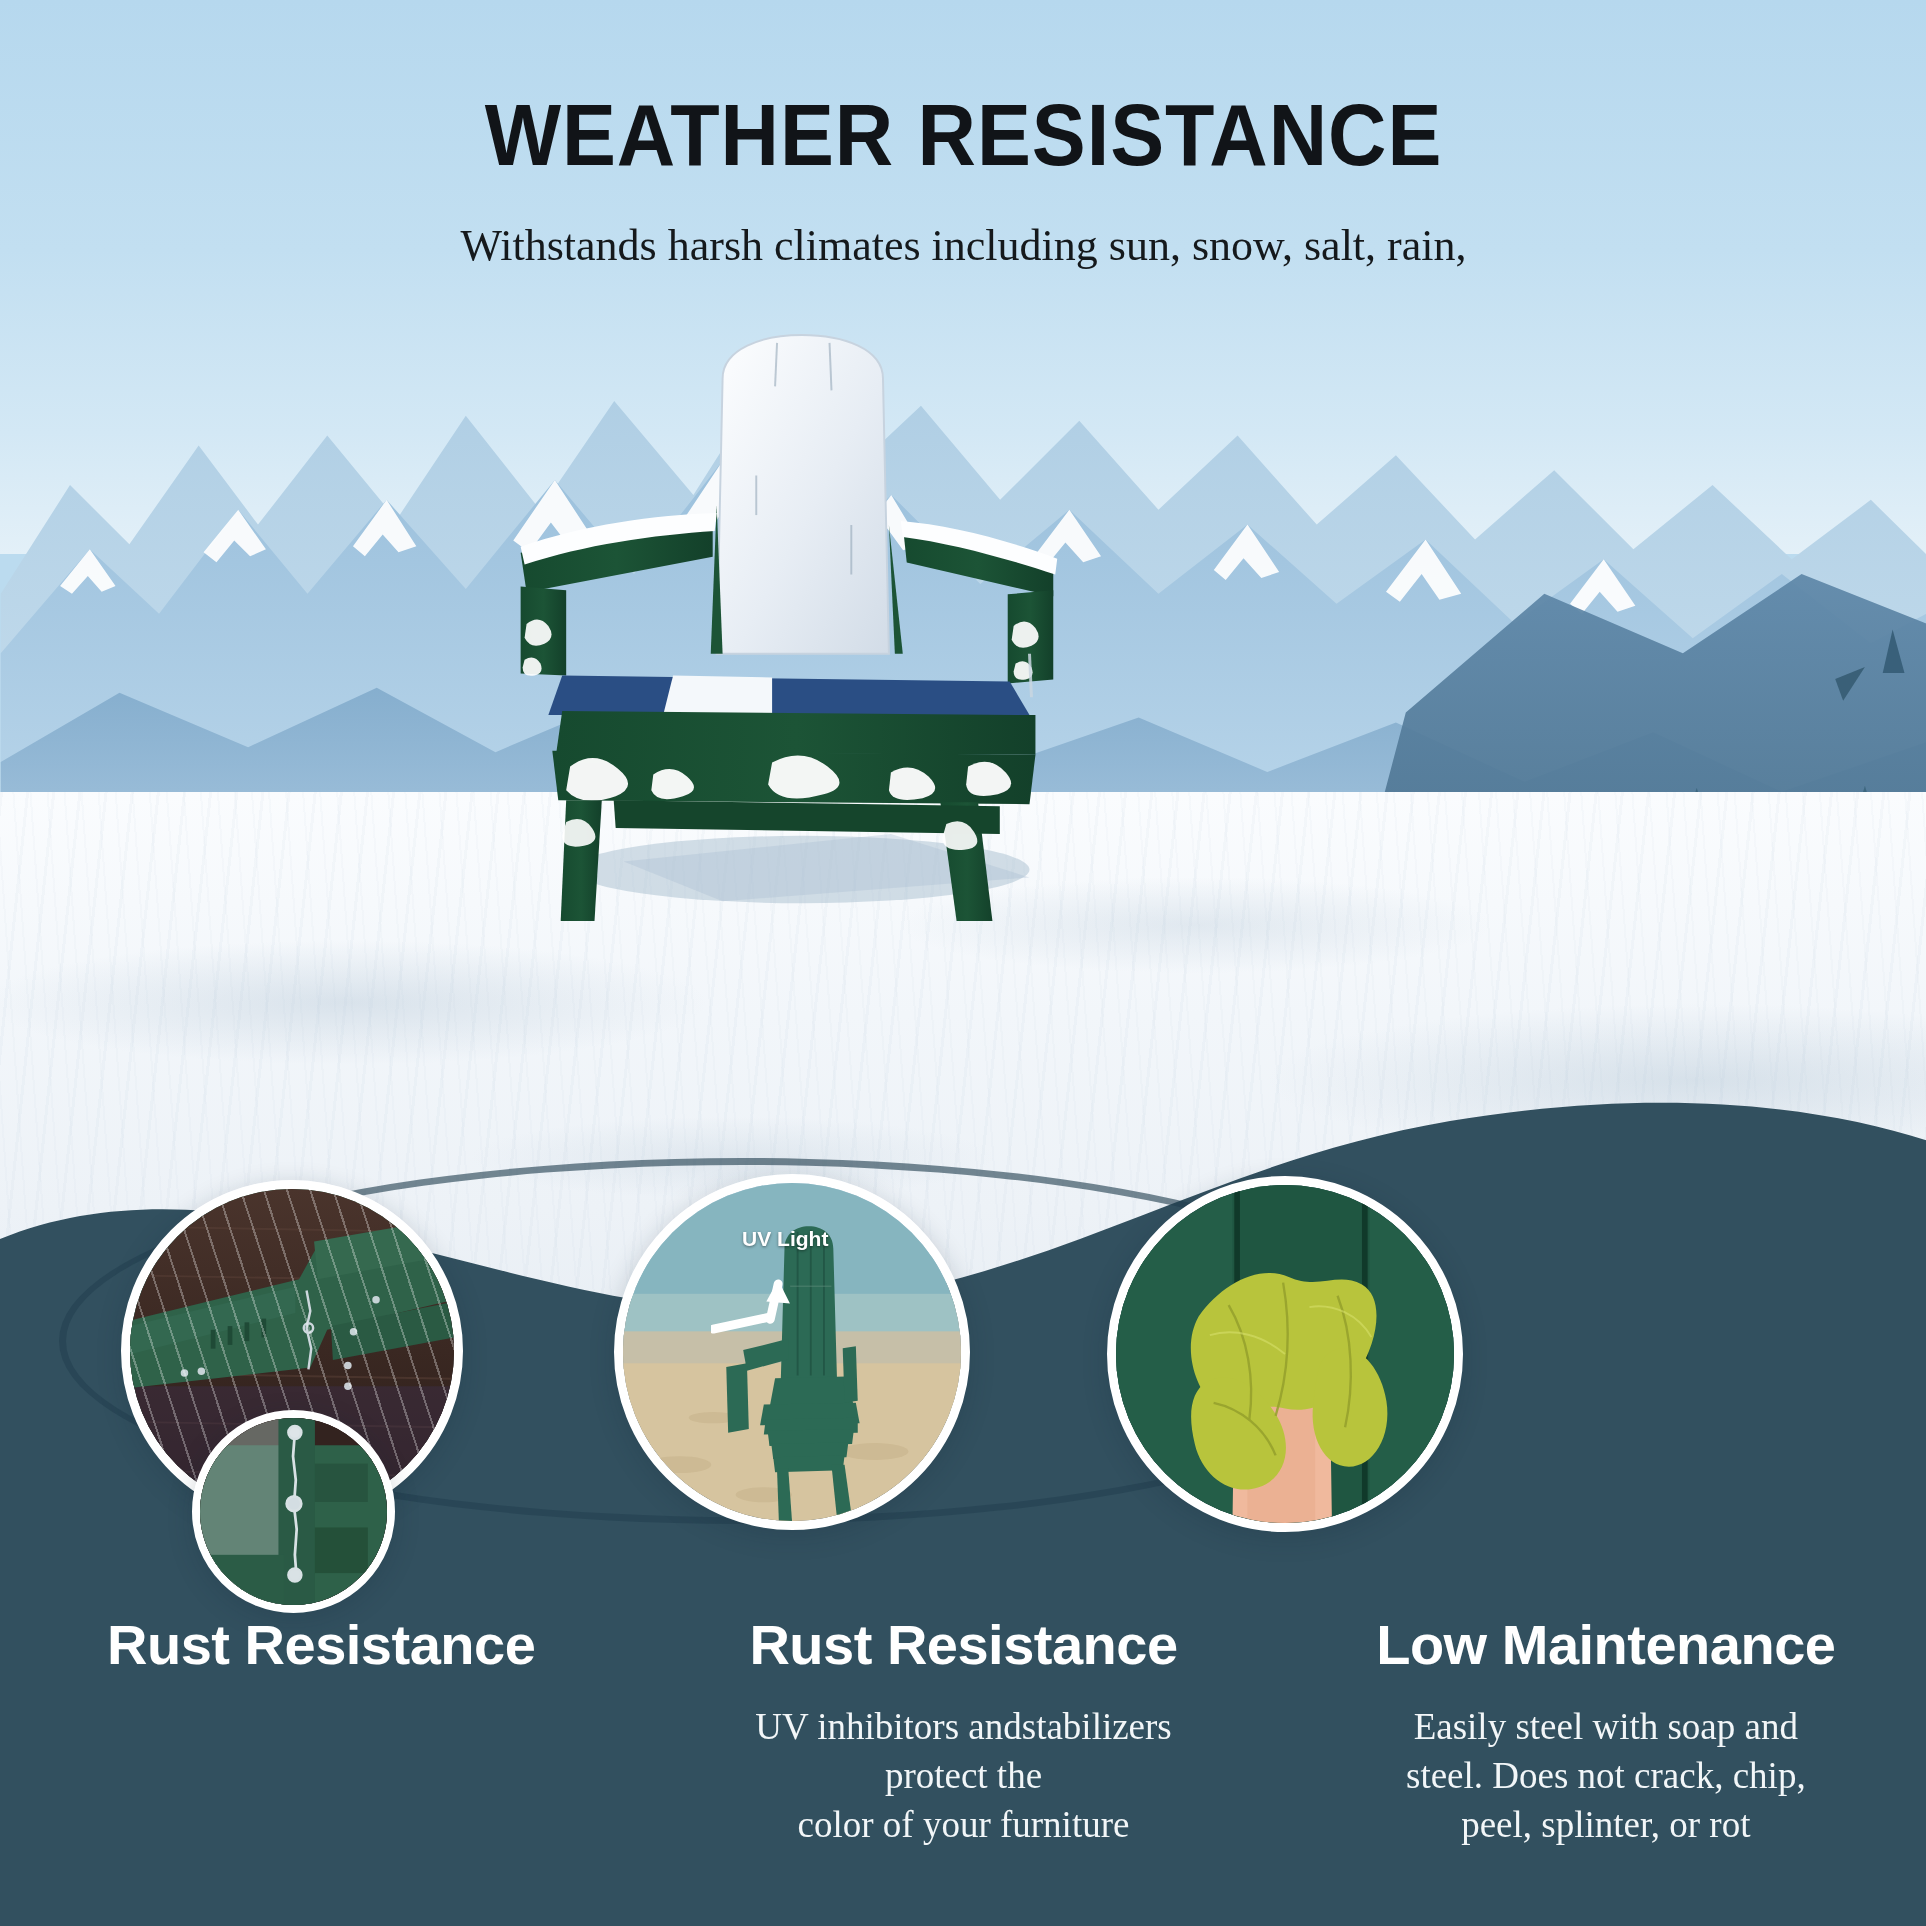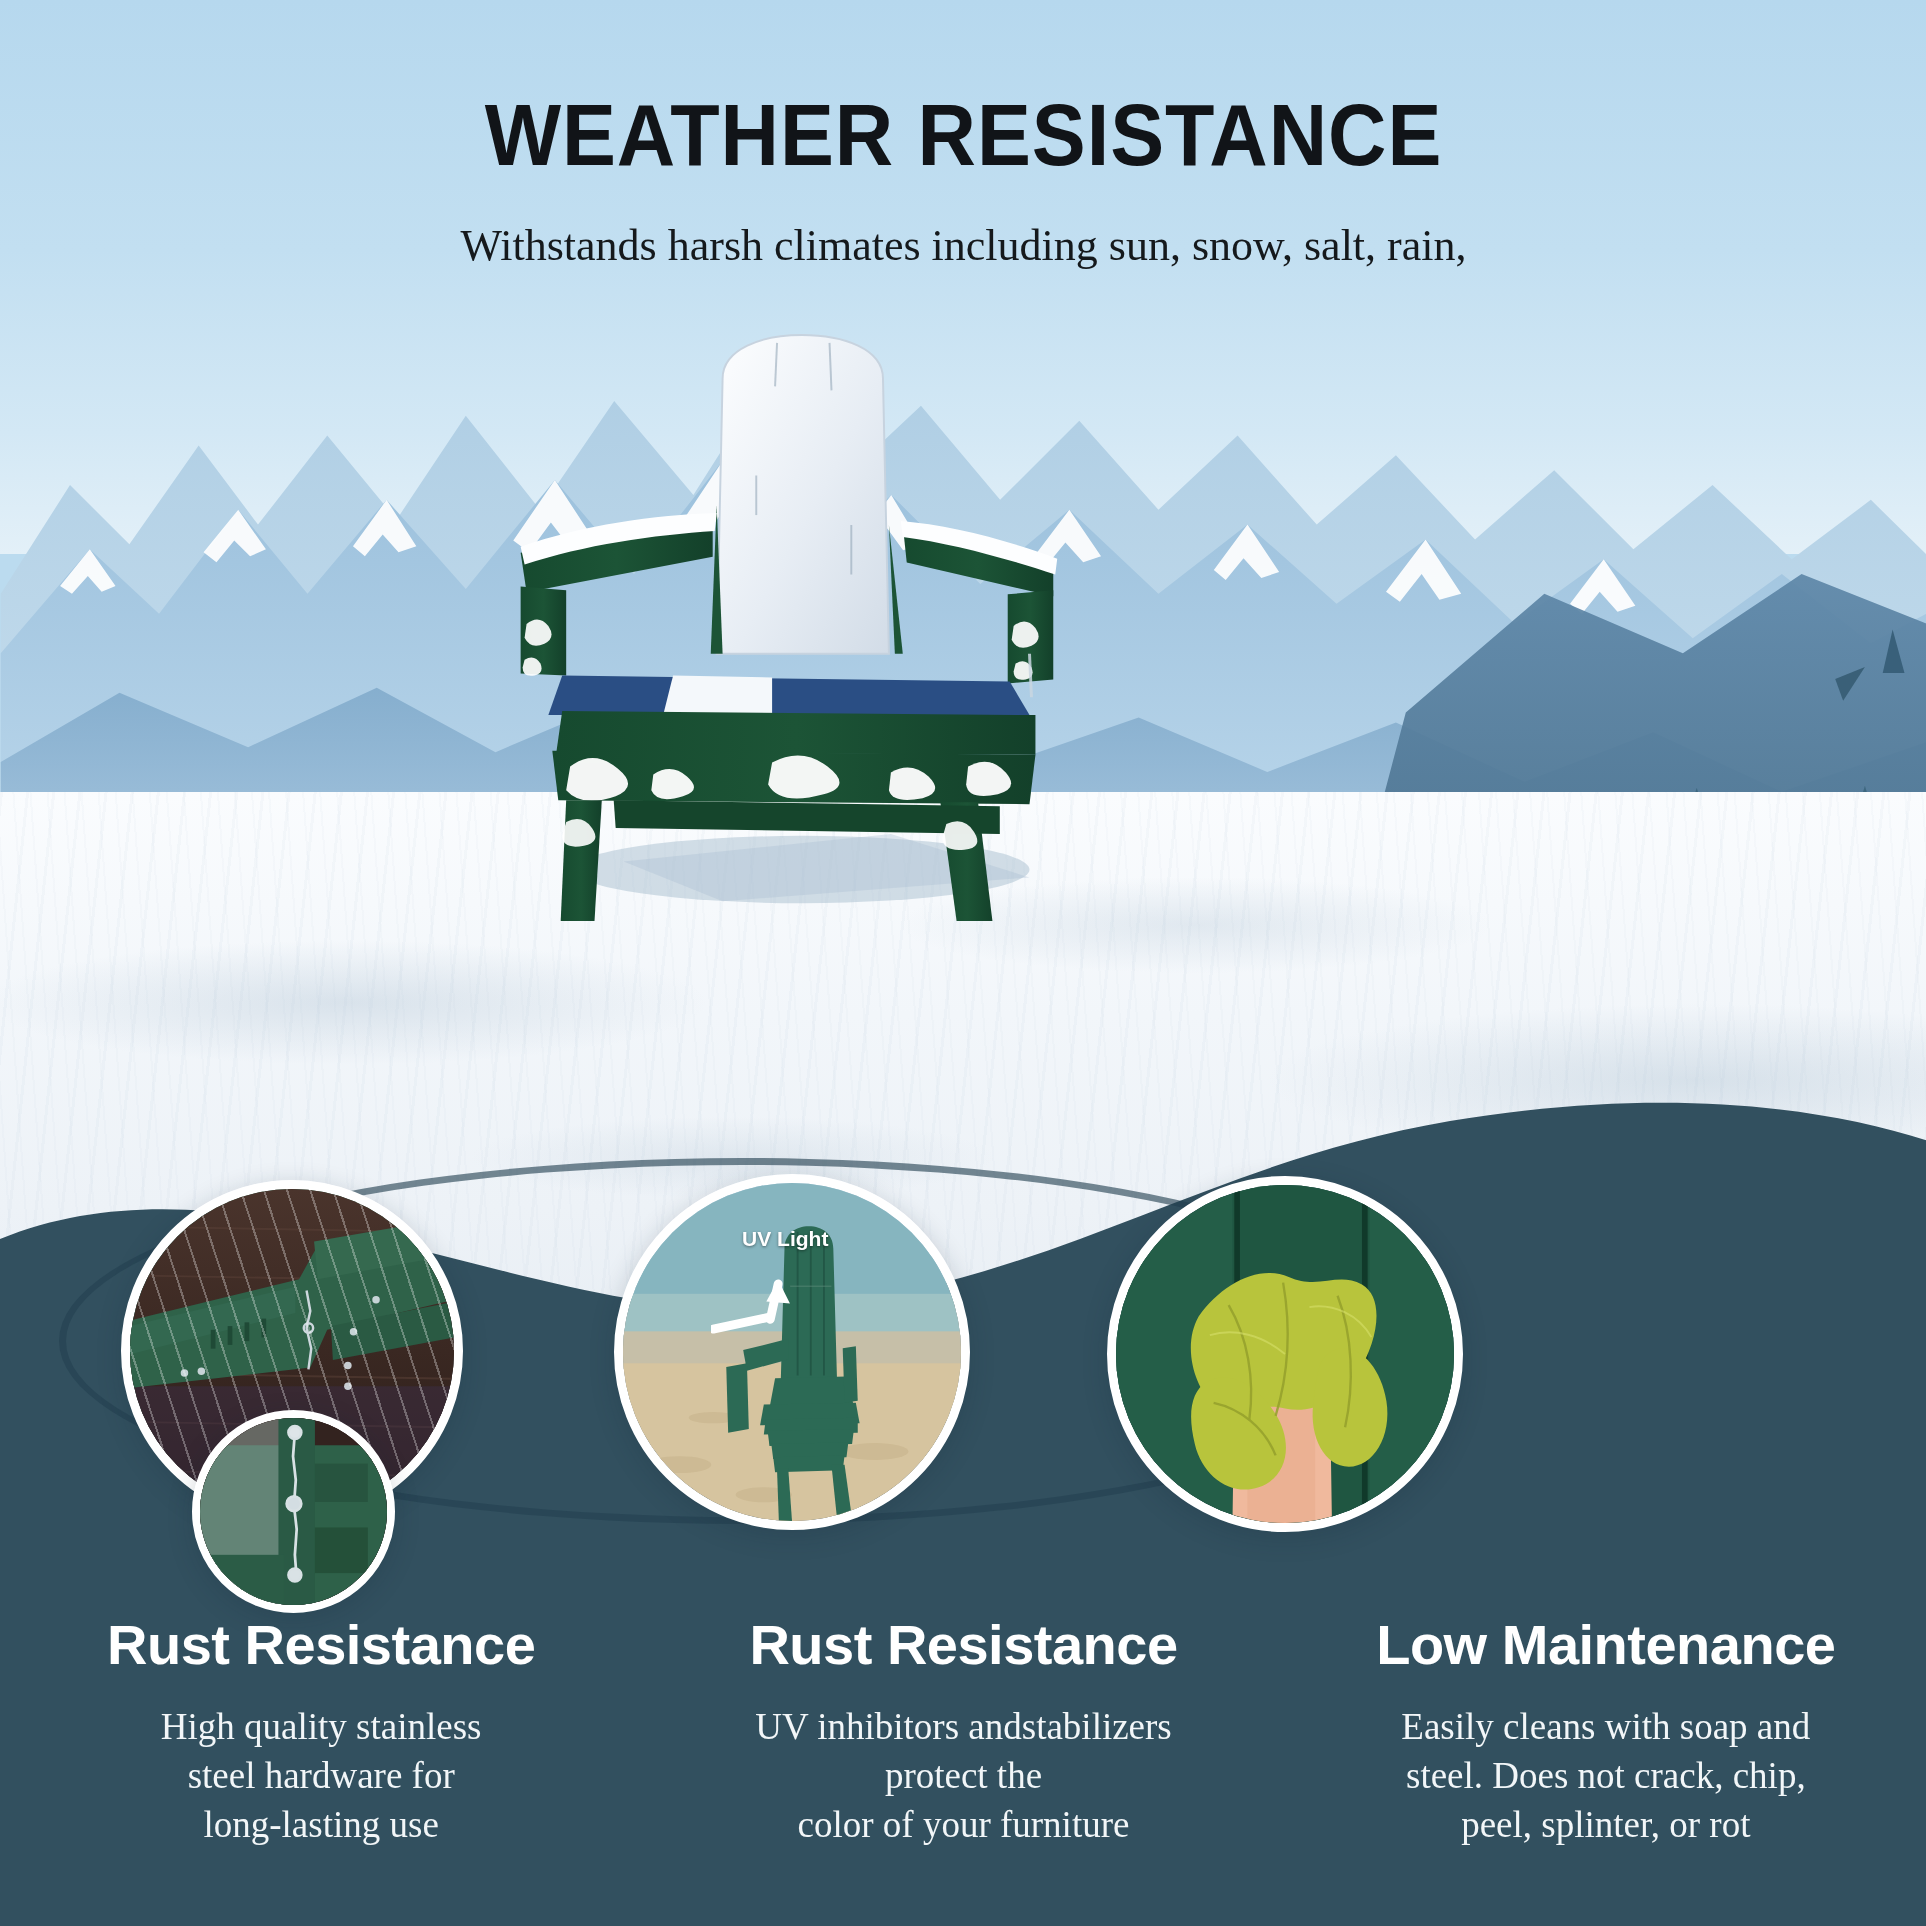--- a/index.html
+++ b/index.html
@@ -459,11 +459,6 @@
 
     <div class="feature">
       <div class="f-title">Rust Resistance</div>
-      <div class="f-desc">
-        <span>High quality stainless</span>
-        <span>steel hardware for</span>
-        <span>long-lasting use</span>
-      </div>
     </div>
 
     <div class="feature">

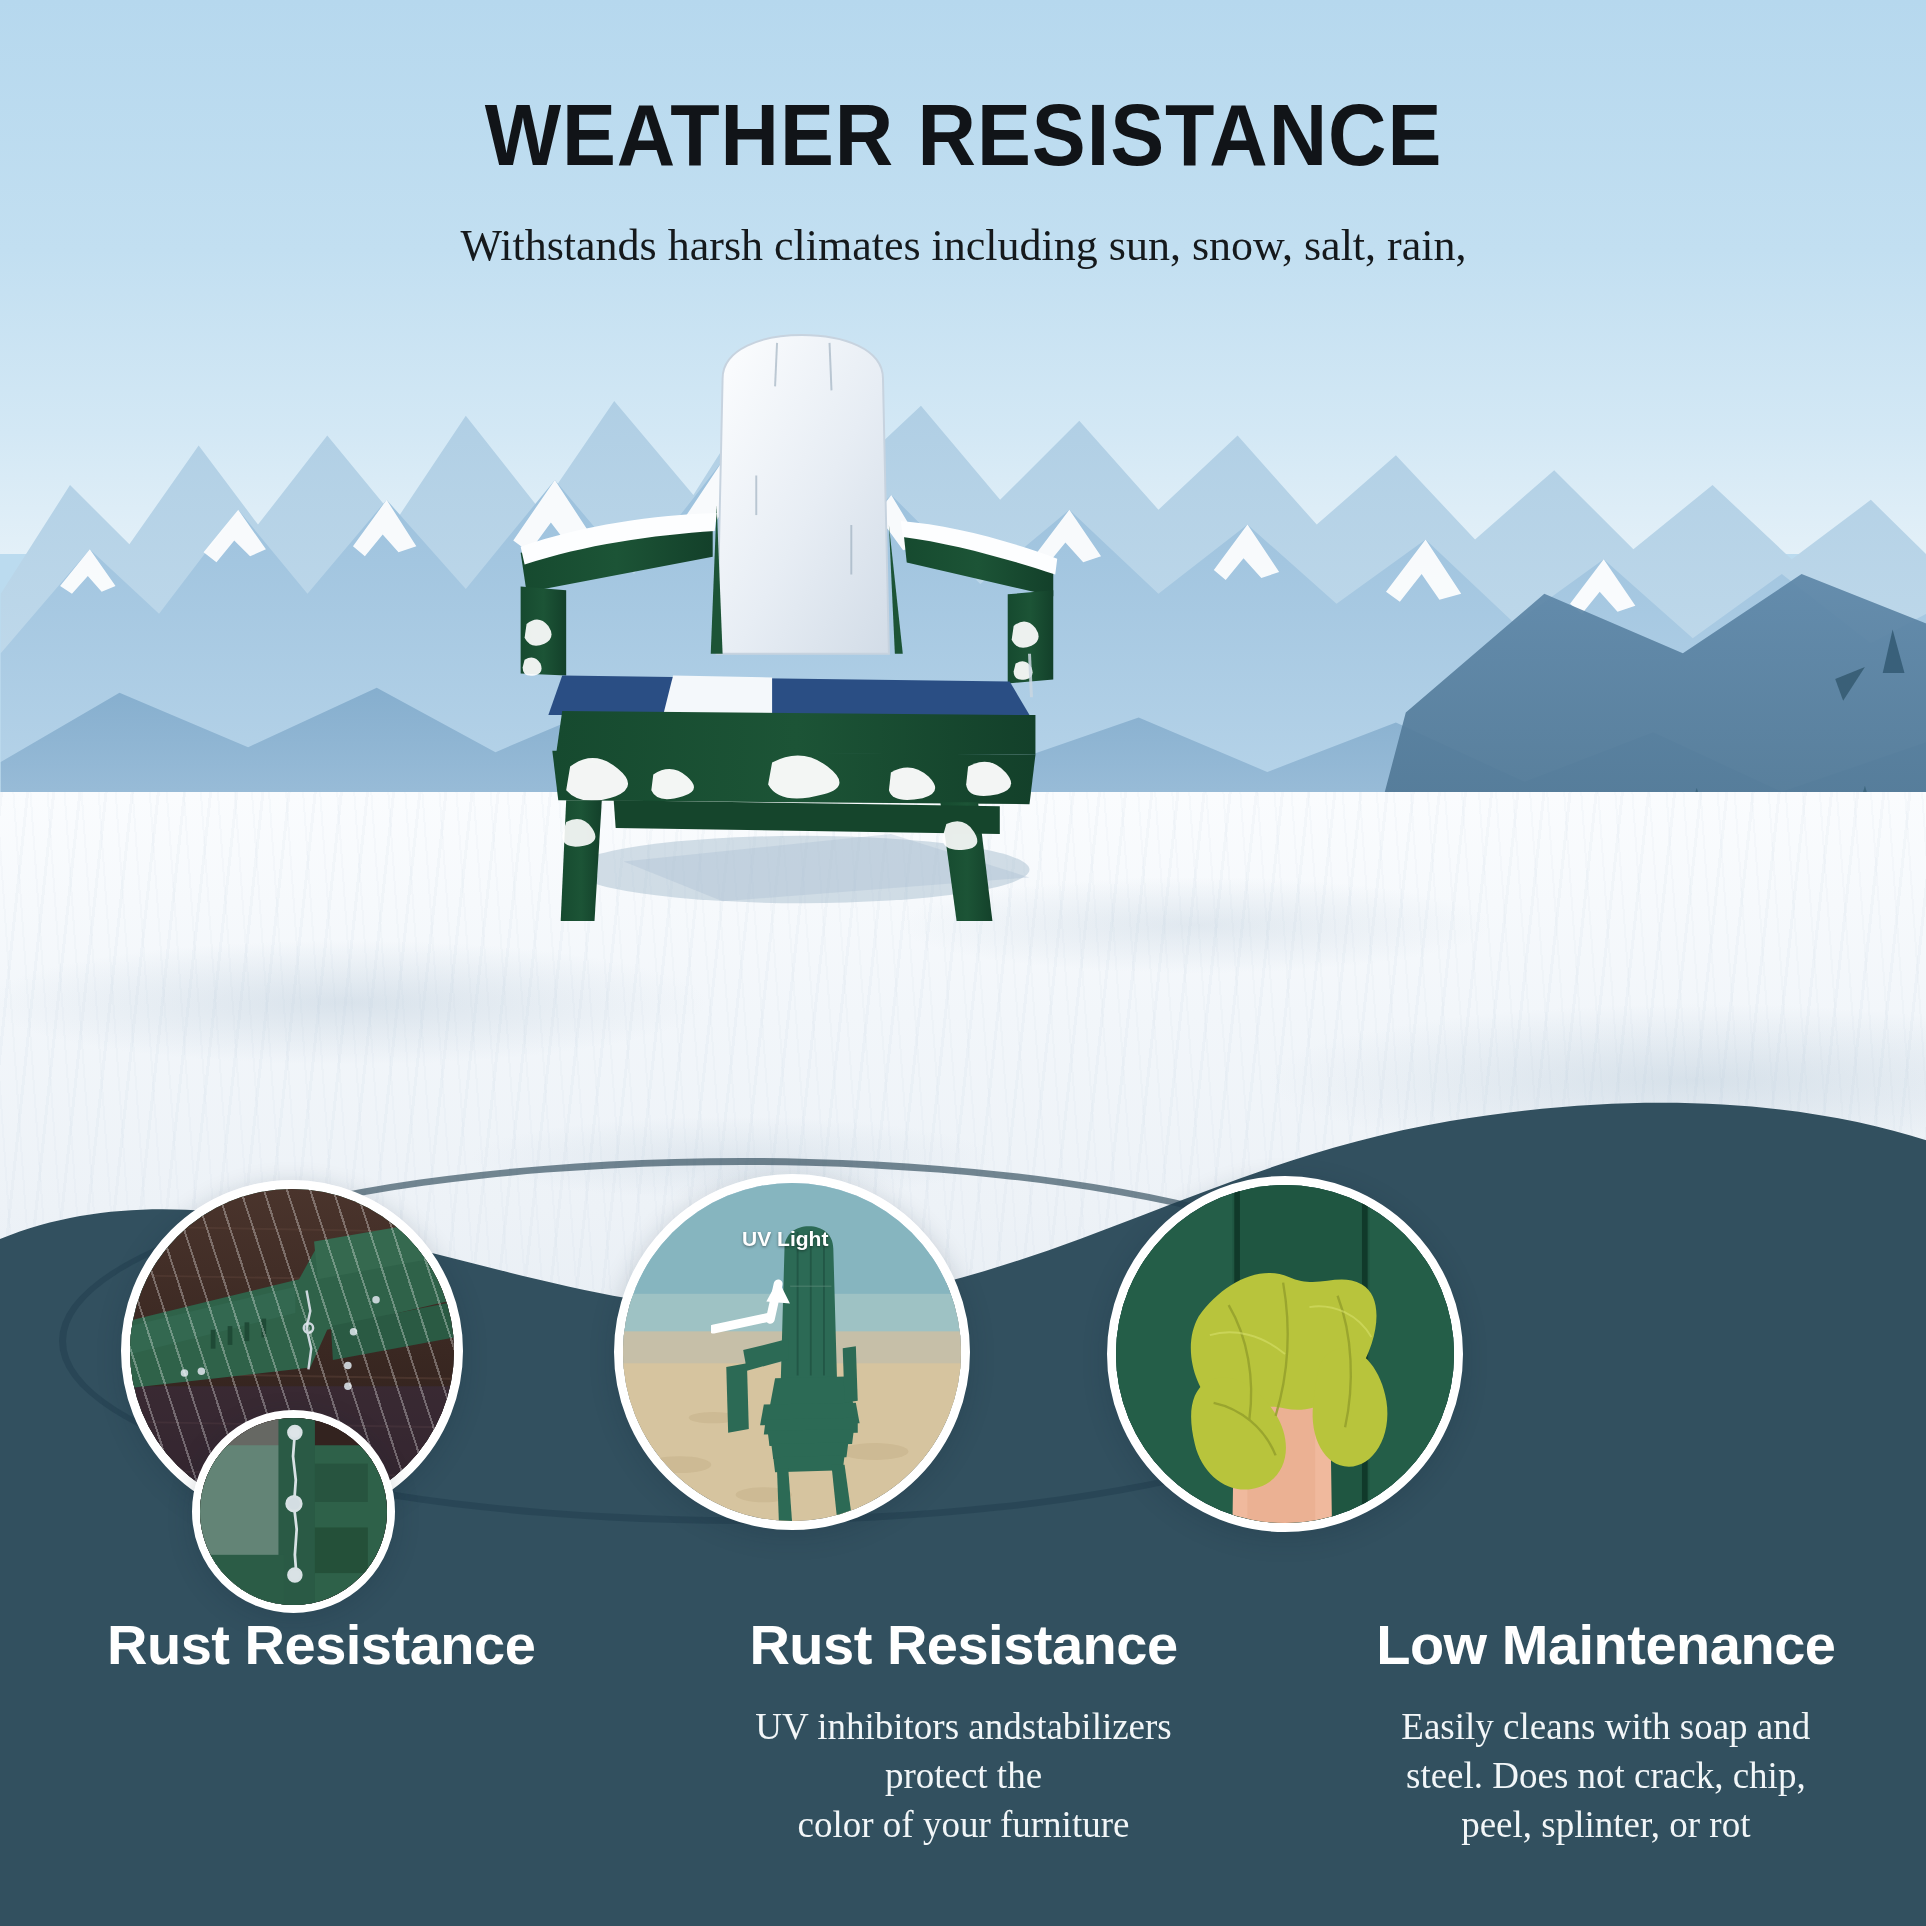--- a/index.html
+++ b/index.html
@@ -473,7 +473,7 @@
     <div class="feature">
       <div class="f-title">Low Maintenance</div>
       <div class="f-desc">
-        <span>Easily cleans with soap and</span>
+        <span>Easily steel with soap and</span>
         <span>steel. Does not crack, chip,</span>
         <span>peel, splinter, or rot</span>
       </div>

